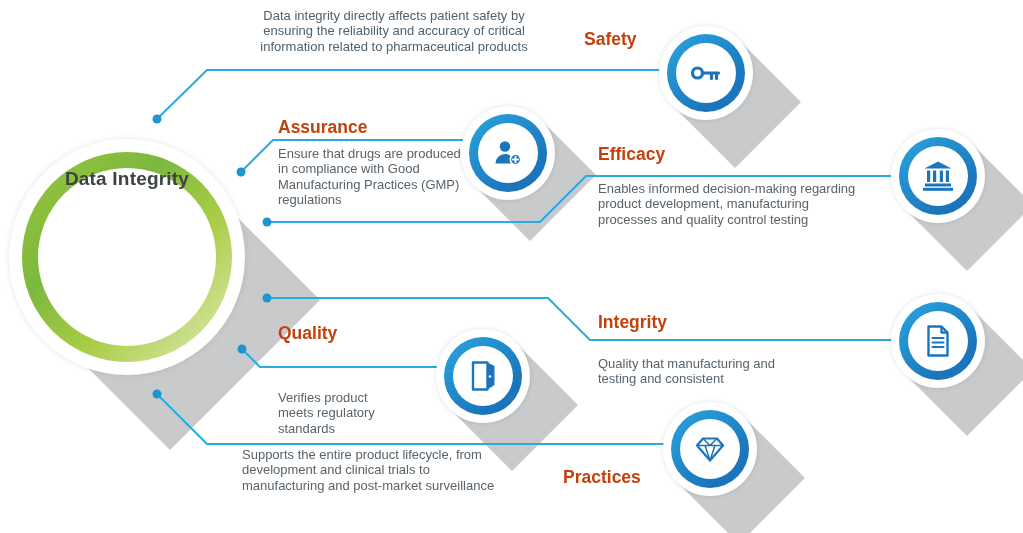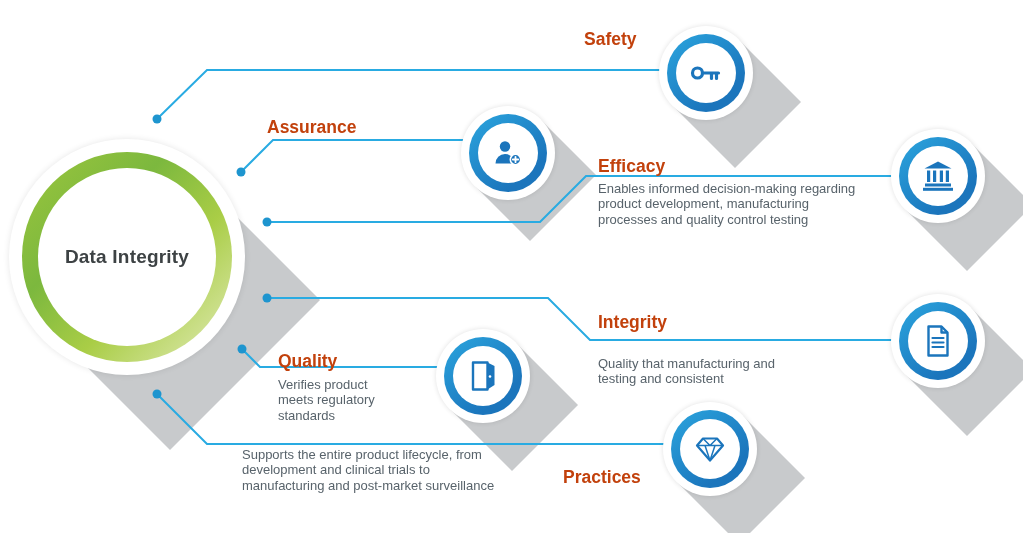--- a/index.html
+++ b/index.html
@@ -180,6 +180,7 @@
   <div class="heading" style="left:278px;top:351px">Quality</div>
   <div class="heading" style="left:563px;top:467px">Practices</div>
 
+  <div class="desc align-center" style="left:248px;top:8px;width:292px">Data integrity directly affects patient safety by ensuring the reliability and accuracy of critical information related to pharmaceutical products</div>
   <div class="desc" style="left:598px;top:181px;width:258px">Enables informed decision-making regarding product development, manufacturing processes and quality control testing</div>
   <div class="desc" style="left:598px;top:356px;width:185px">Quality that manufacturing and testing and consistent</div>
   <div class="desc" style="left:278px;top:377px;width:128px">Verifies product meets regulatory standards</div>

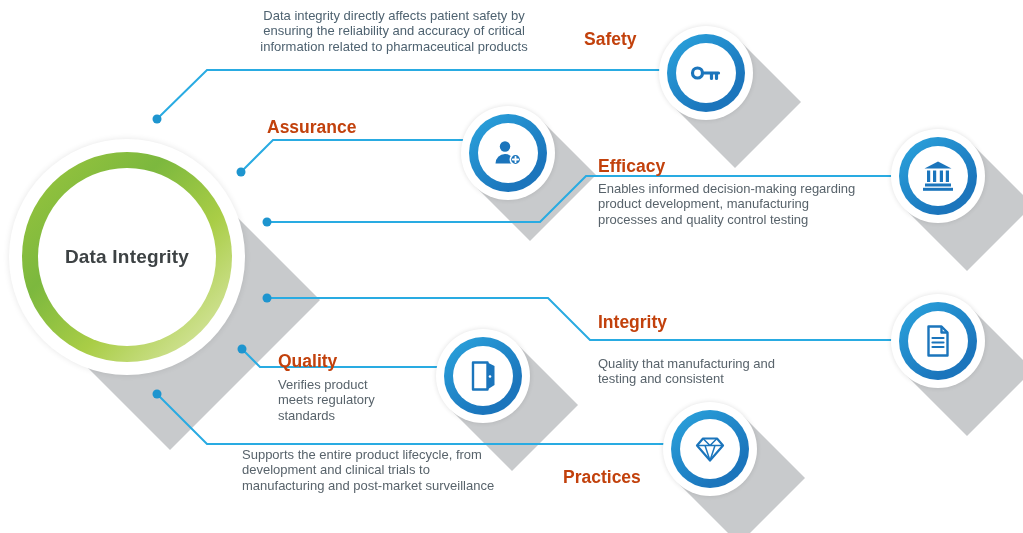--- a/index.html
+++ b/index.html
@@ -174,7 +174,7 @@
   </div>
 
   <div class="heading" style="left:584px;top:29px">Safety</div>
-  <div class="heading" style="left:267px;top:117px">Assurance</div>
+  <div class="heading" style="left:278px;top:117px">Assurance</div>
   <div class="heading" style="left:598px;top:156px">Efficacy</div>
   <div class="heading" style="left:598px;top:312px">Integrity</div>
   <div class="heading" style="left:278px;top:351px">Quality</div>

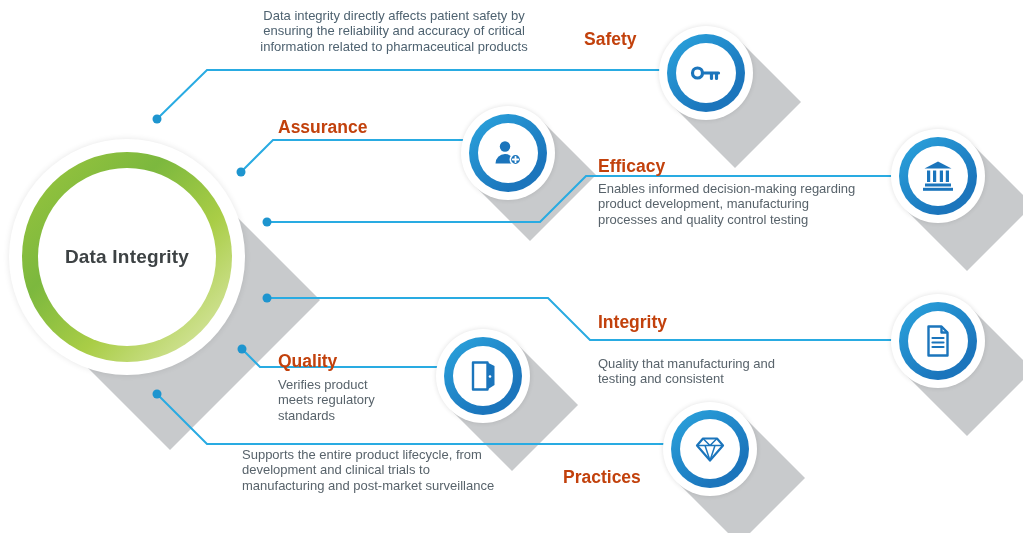--- a/index.html
+++ b/index.html
@@ -181,6 +181,7 @@
   <div class="heading" style="left:563px;top:467px">Practices</div>
 
   <div class="desc align-center" style="left:248px;top:8px;width:292px">Data integrity directly affects patient safety by ensuring the reliability and accuracy of critical information related to pharmaceutical products</div>
+  <div class="desc" style="left:278px;top:146px;width:190px">Ensure that drugs are produced in compliance with Good Manufacturing Practices (GMP) regulations</div>
   <div class="desc" style="left:598px;top:181px;width:258px">Enables informed decision-making regarding product development, manufacturing processes and quality control testing</div>
   <div class="desc" style="left:598px;top:356px;width:185px">Quality that manufacturing and testing and consistent</div>
   <div class="desc" style="left:278px;top:377px;width:128px">Verifies product meets regulatory standards</div>

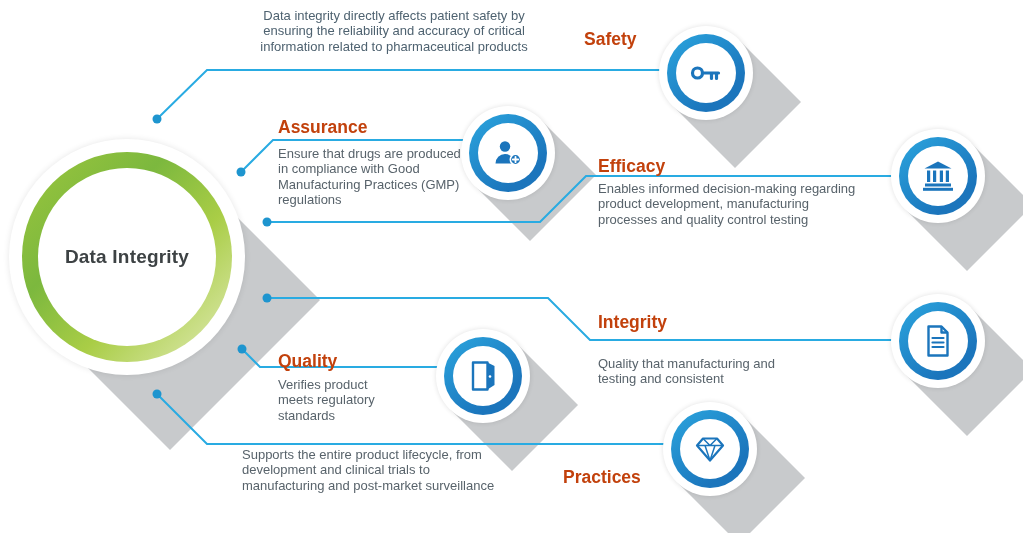--- a/index.html
+++ b/index.html
@@ -175,7 +175,7 @@
 
   <div class="heading" style="left:584px;top:29px">Safety</div>
   <div class="heading" style="left:278px;top:117px">Assurance</div>
-  <div class="heading" style="left:598px;top:156px">Efficacy</div>
+  <div class="heading" style="left:598px;top:144px">Efficacy</div>
   <div class="heading" style="left:598px;top:312px">Integrity</div>
   <div class="heading" style="left:278px;top:351px">Quality</div>
   <div class="heading" style="left:563px;top:467px">Practices</div>

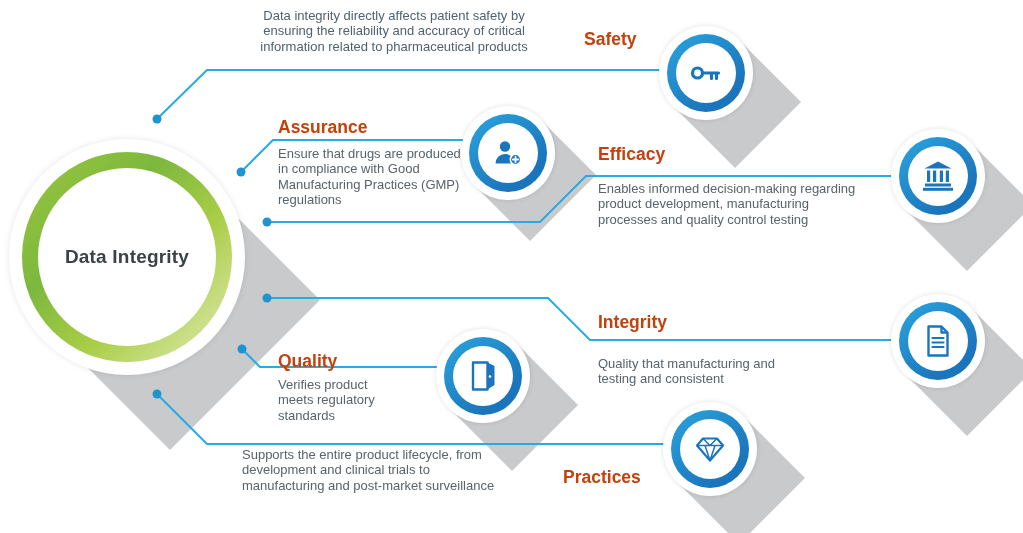--- a/index.html
+++ b/index.html
@@ -24,7 +24,7 @@
   }
   .center-inner{
     position:absolute; inset:16px; border-radius:50%; background:#ffffff;
-    display:flex; align-items:center; justify-content:center;
+    display:flex; justify-content:center;
   }
   .center-label{
     font-size:19px; font-weight:bold; color:#3d4244; letter-spacing:.2px;

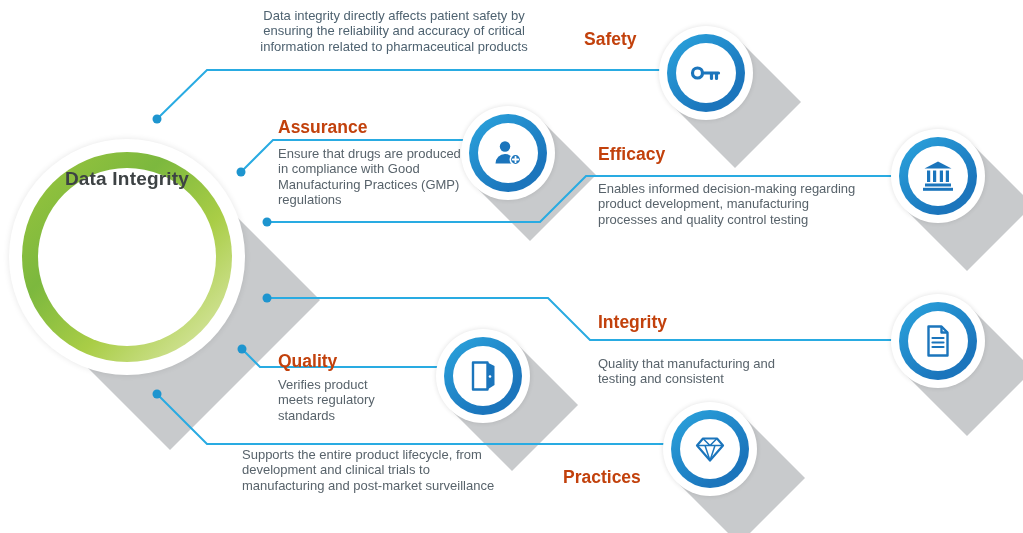--- a/index.html
+++ b/index.html
@@ -177,7 +177,7 @@
   <div class="heading" style="left:278px;top:117px">Assurance</div>
   <div class="heading" style="left:598px;top:144px">Efficacy</div>
   <div class="heading" style="left:598px;top:312px">Integrity</div>
-  <div class="heading" style="left:278px;top:351px">Quality</div>
+  <div class="heading" style="left:278px;top:323px">Quality</div>
   <div class="heading" style="left:563px;top:467px">Practices</div>
 
   <div class="desc align-center" style="left:248px;top:8px;width:292px">Data integrity directly affects patient safety by ensuring the reliability and accuracy of critical information related to pharmaceutical products</div>

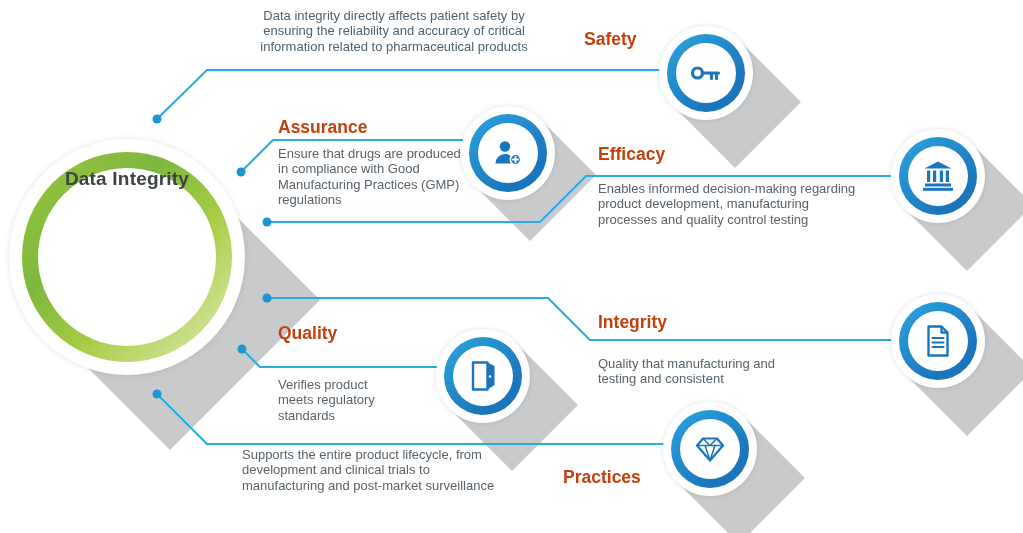--- a/index.html
+++ b/index.html
@@ -184,7 +184,7 @@
   <div class="desc" style="left:278px;top:146px;width:190px">Ensure that drugs are produced in compliance with Good Manufacturing Practices (GMP) regulations</div>
   <div class="desc" style="left:598px;top:181px;width:258px">Enables informed decision-making regarding product development, manufacturing processes and quality control testing</div>
   <div class="desc" style="left:598px;top:356px;width:185px">Quality that manufacturing and testing and consistent</div>
-  <div class="desc" style="left:278px;top:377px;width:128px">Verifies product meets regulatory standards</div>
+  <div class="desc" style="left:278px;top:390px;width:128px">Verifies product meets regulatory standards</div>
   <div class="desc align-right" style="left:242px;top:447px;width:268px">Supports the entire product lifecycle, from development and clinical trials to manufacturing and post-market surveillance</div>
 
 </div>

